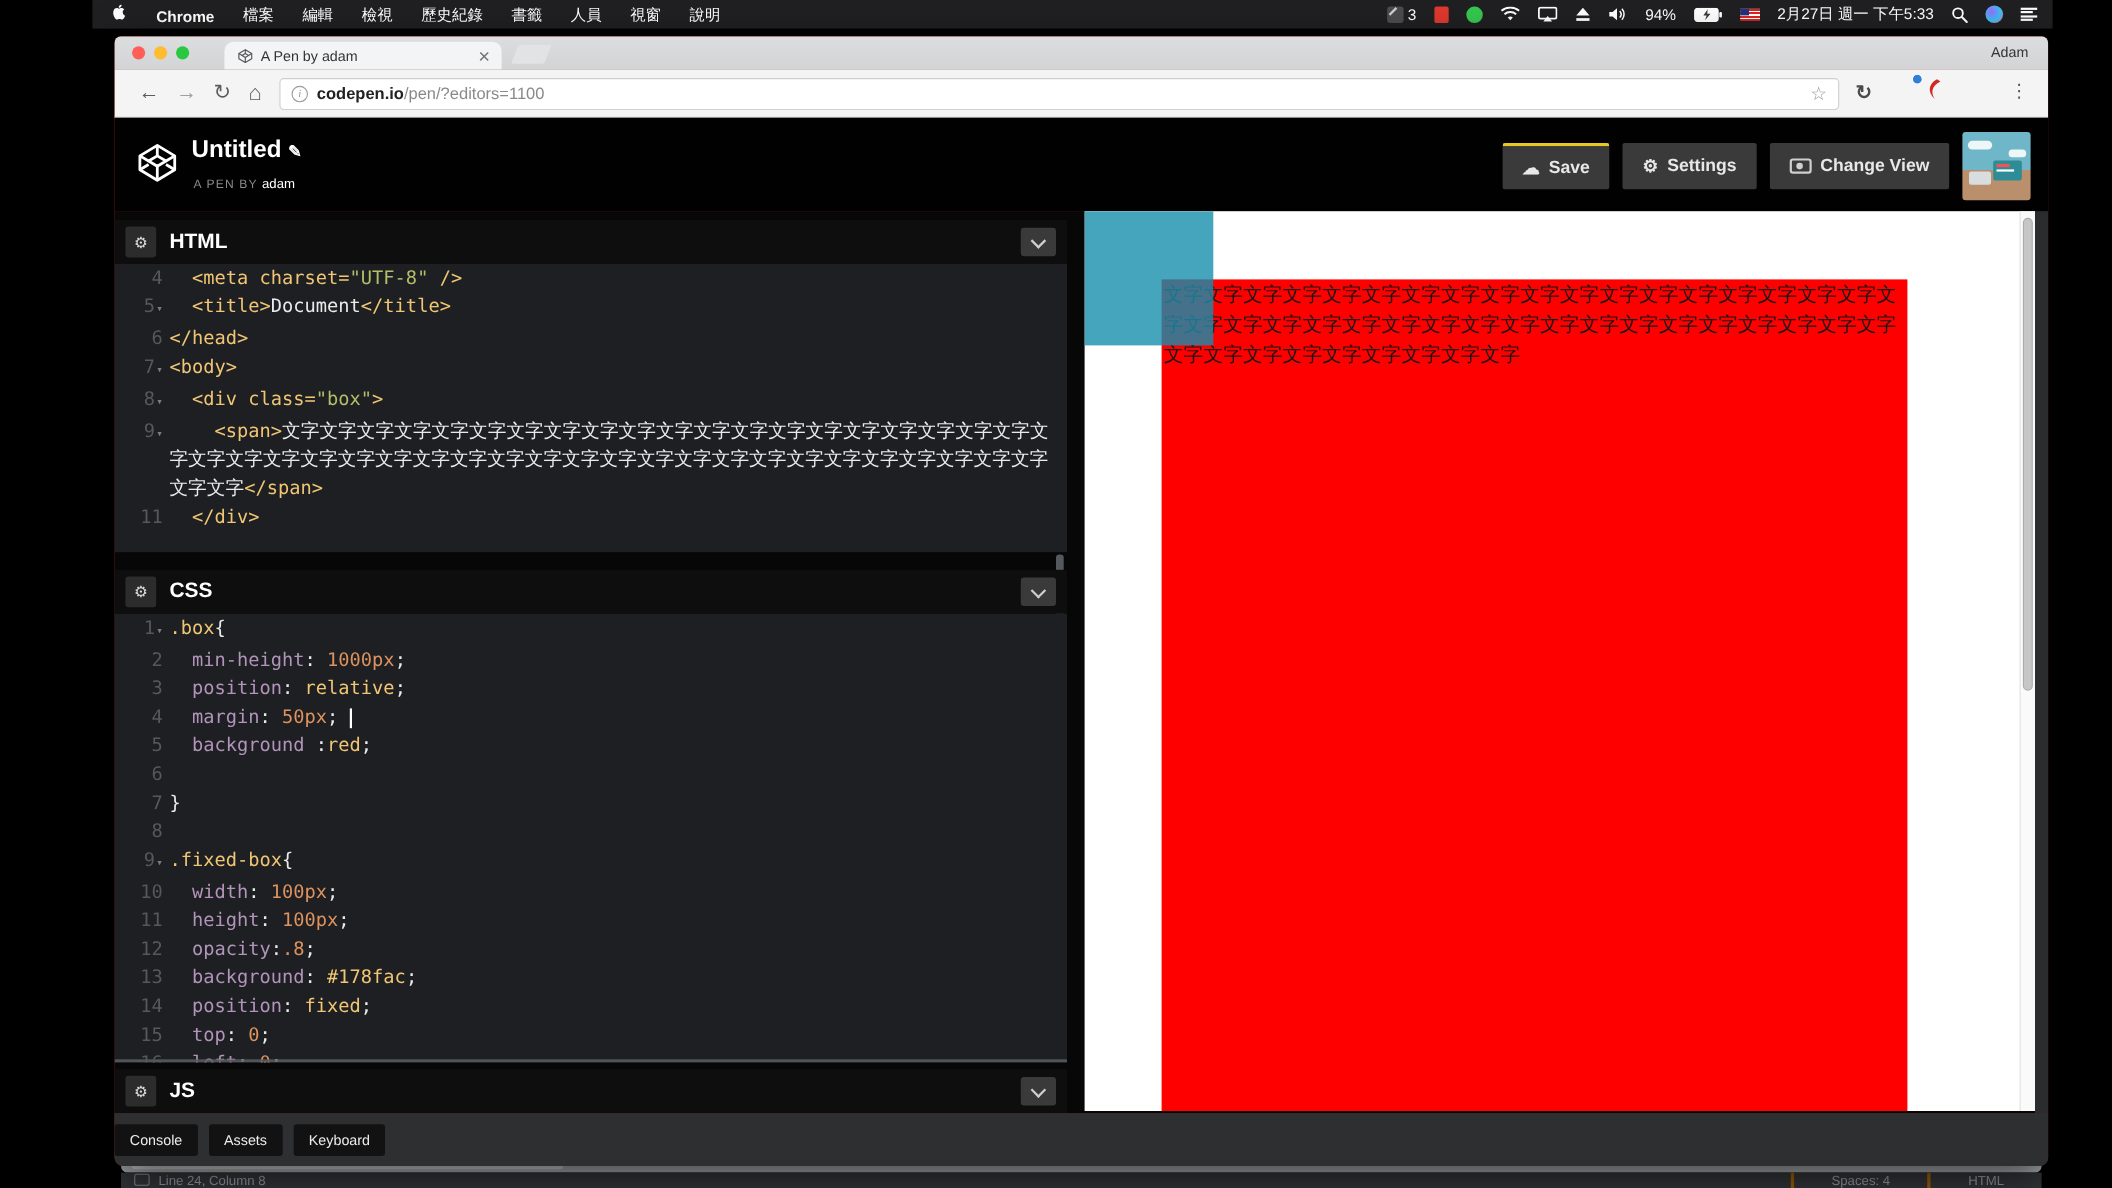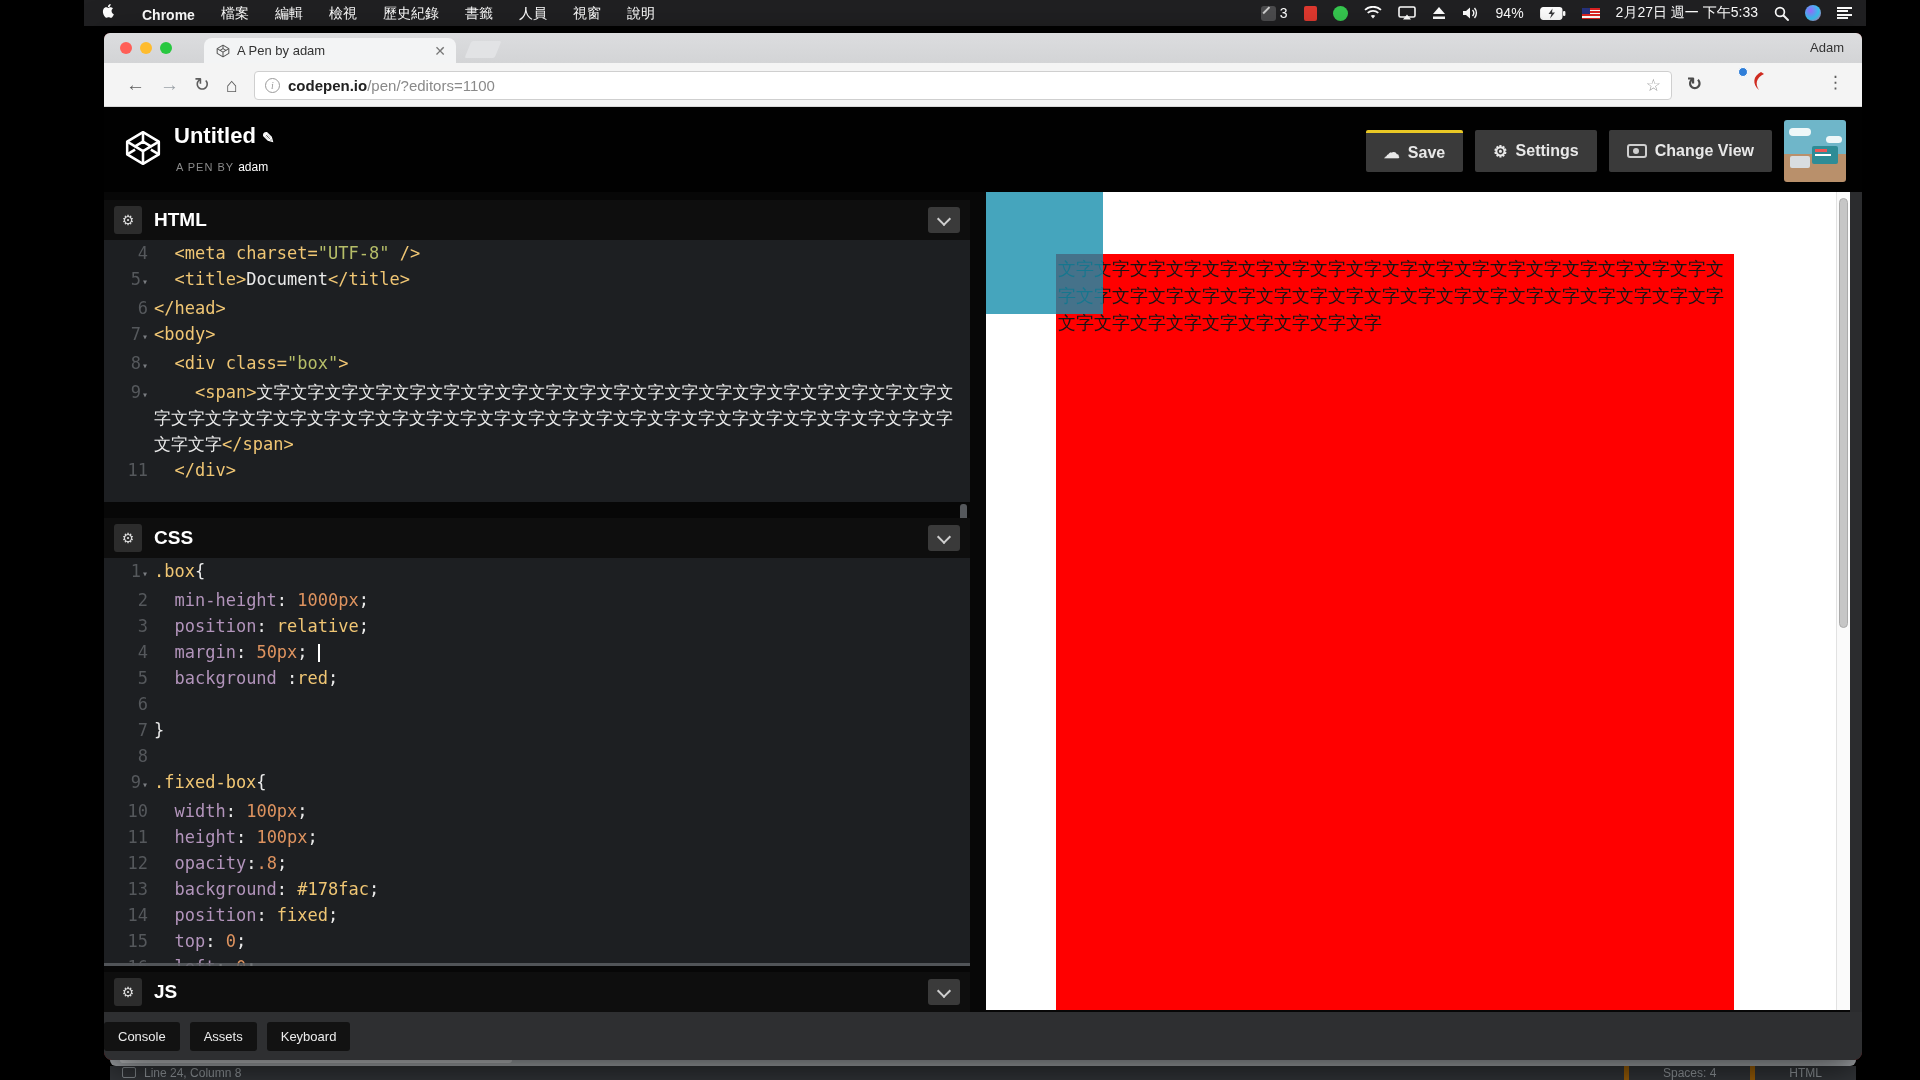--- a/index.html
+++ b/index.html
@@ -40,7 +40,7 @@
   .sub-book { position:absolute; left:12px; top:1px; width:14px; height:11px;
               border:1px solid #8a9095; border-radius:2px; }
   .sub-right { margin-left:auto; display:flex; align-items:center; height:100%; }
-  .sub-cell { padding:0 34px; border-left:5px solid #a16207; height:100%;
+  .sub-cell { padding:0 34px; border-left:3px solid #a16207; height:100%;
               display:flex; align-items:center; }
 
   

